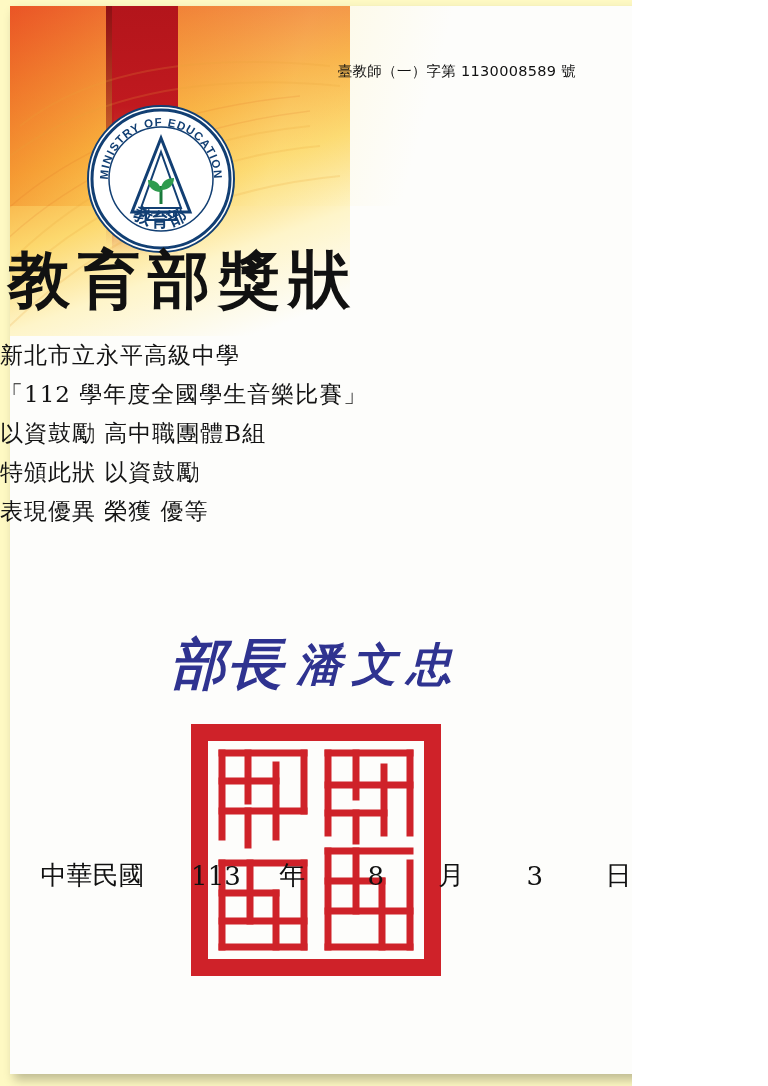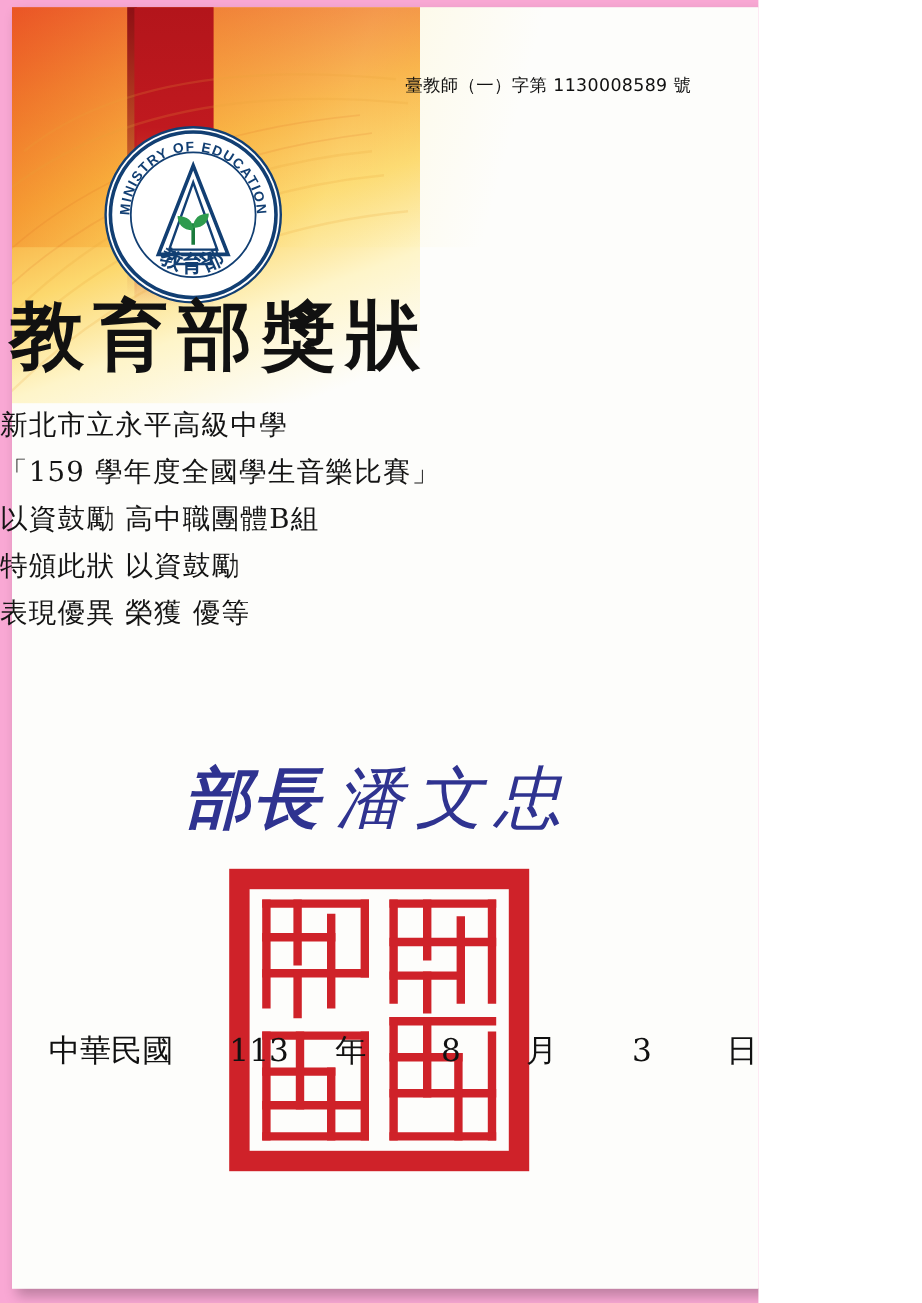--- a/index.html
+++ b/index.html
@@ -18,7 +18,7 @@
     position: relative;
     width: 632px;
     height: 1086px;
-    background: #f9a8d4;
+    background: #fef9c3;
     overflow: hidden;
   }
 

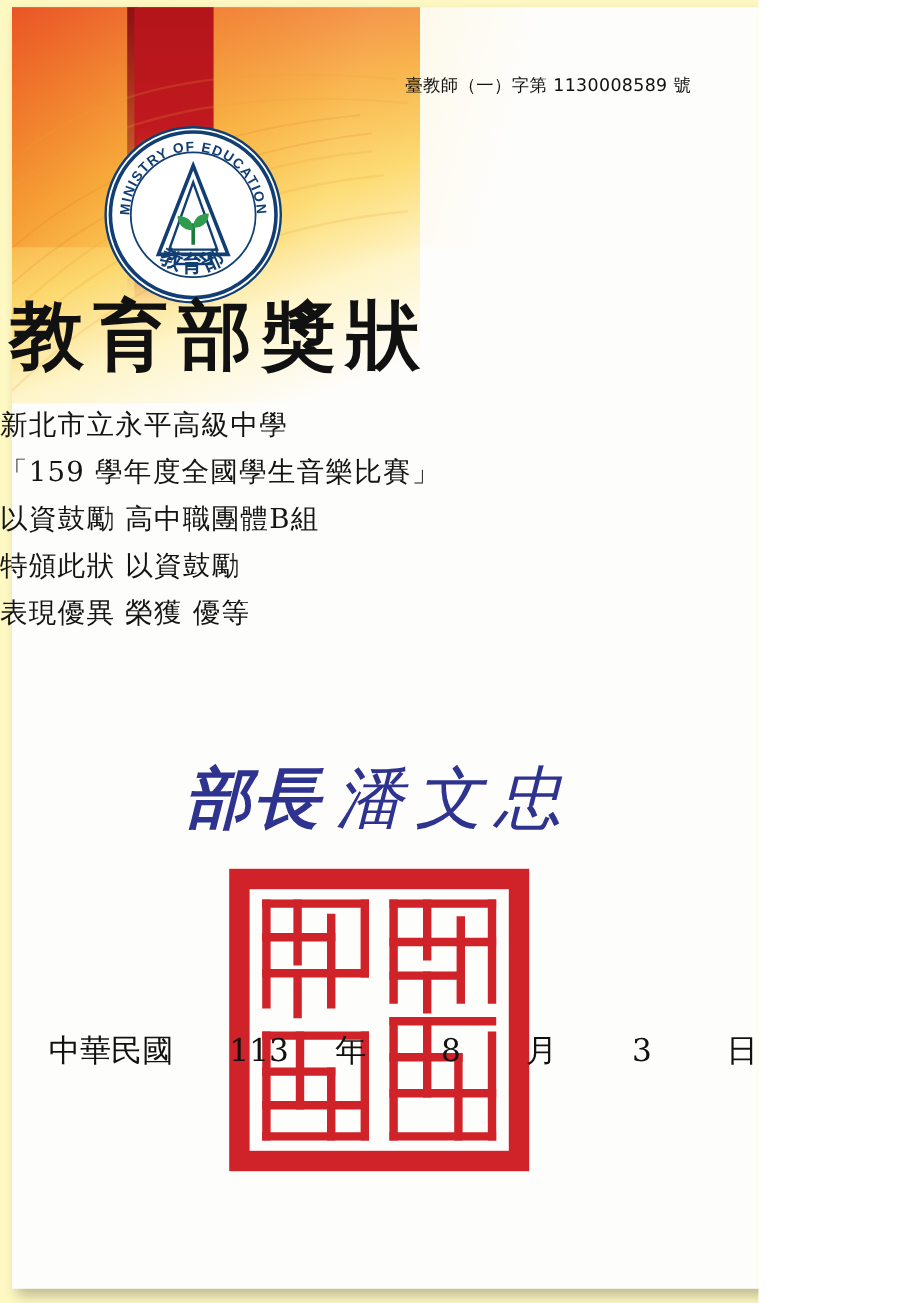--- a/index.html
+++ b/index.html
@@ -268,7 +268,7 @@
 
   <div class="body-lines">
     <div class="body-line">新北市立永平高級中學</div>
-    <div class="body-line">「159 學年度全國學生音樂比賽」</div>
+    <div class="body-line">「112 學年度全國學生音樂比賽」</div>
     <div class="body-line">以資鼓勵  高中職團體B組</div>
     <div class="body-line">特頒此狀  以資鼓勵</div>
     <div class="body-line">表現優異  榮獲  優等</div>

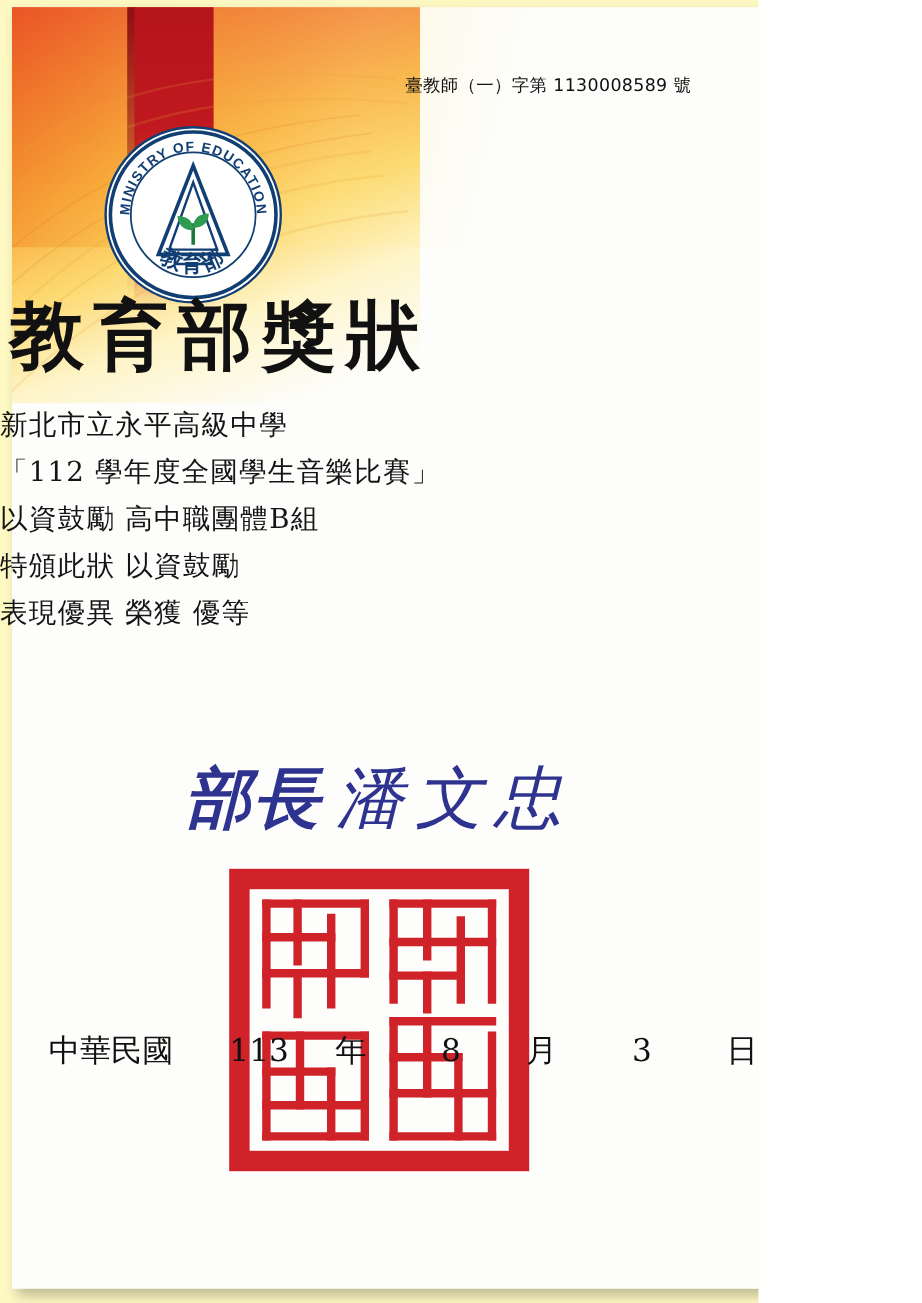--- a/index.html
+++ b/index.html
@@ -163,9 +163,9 @@
   }
   .sig-name {
     font-family: "DejaVu Serif", serif;
-    font-weight: normal;
+    font-weight: bold;
     font-style: italic;
-    font-size: 56px;
+    font-size: 45px;
     letter-spacing: 10px;
     vertical-align: middle;
     margin-left: 8px;

